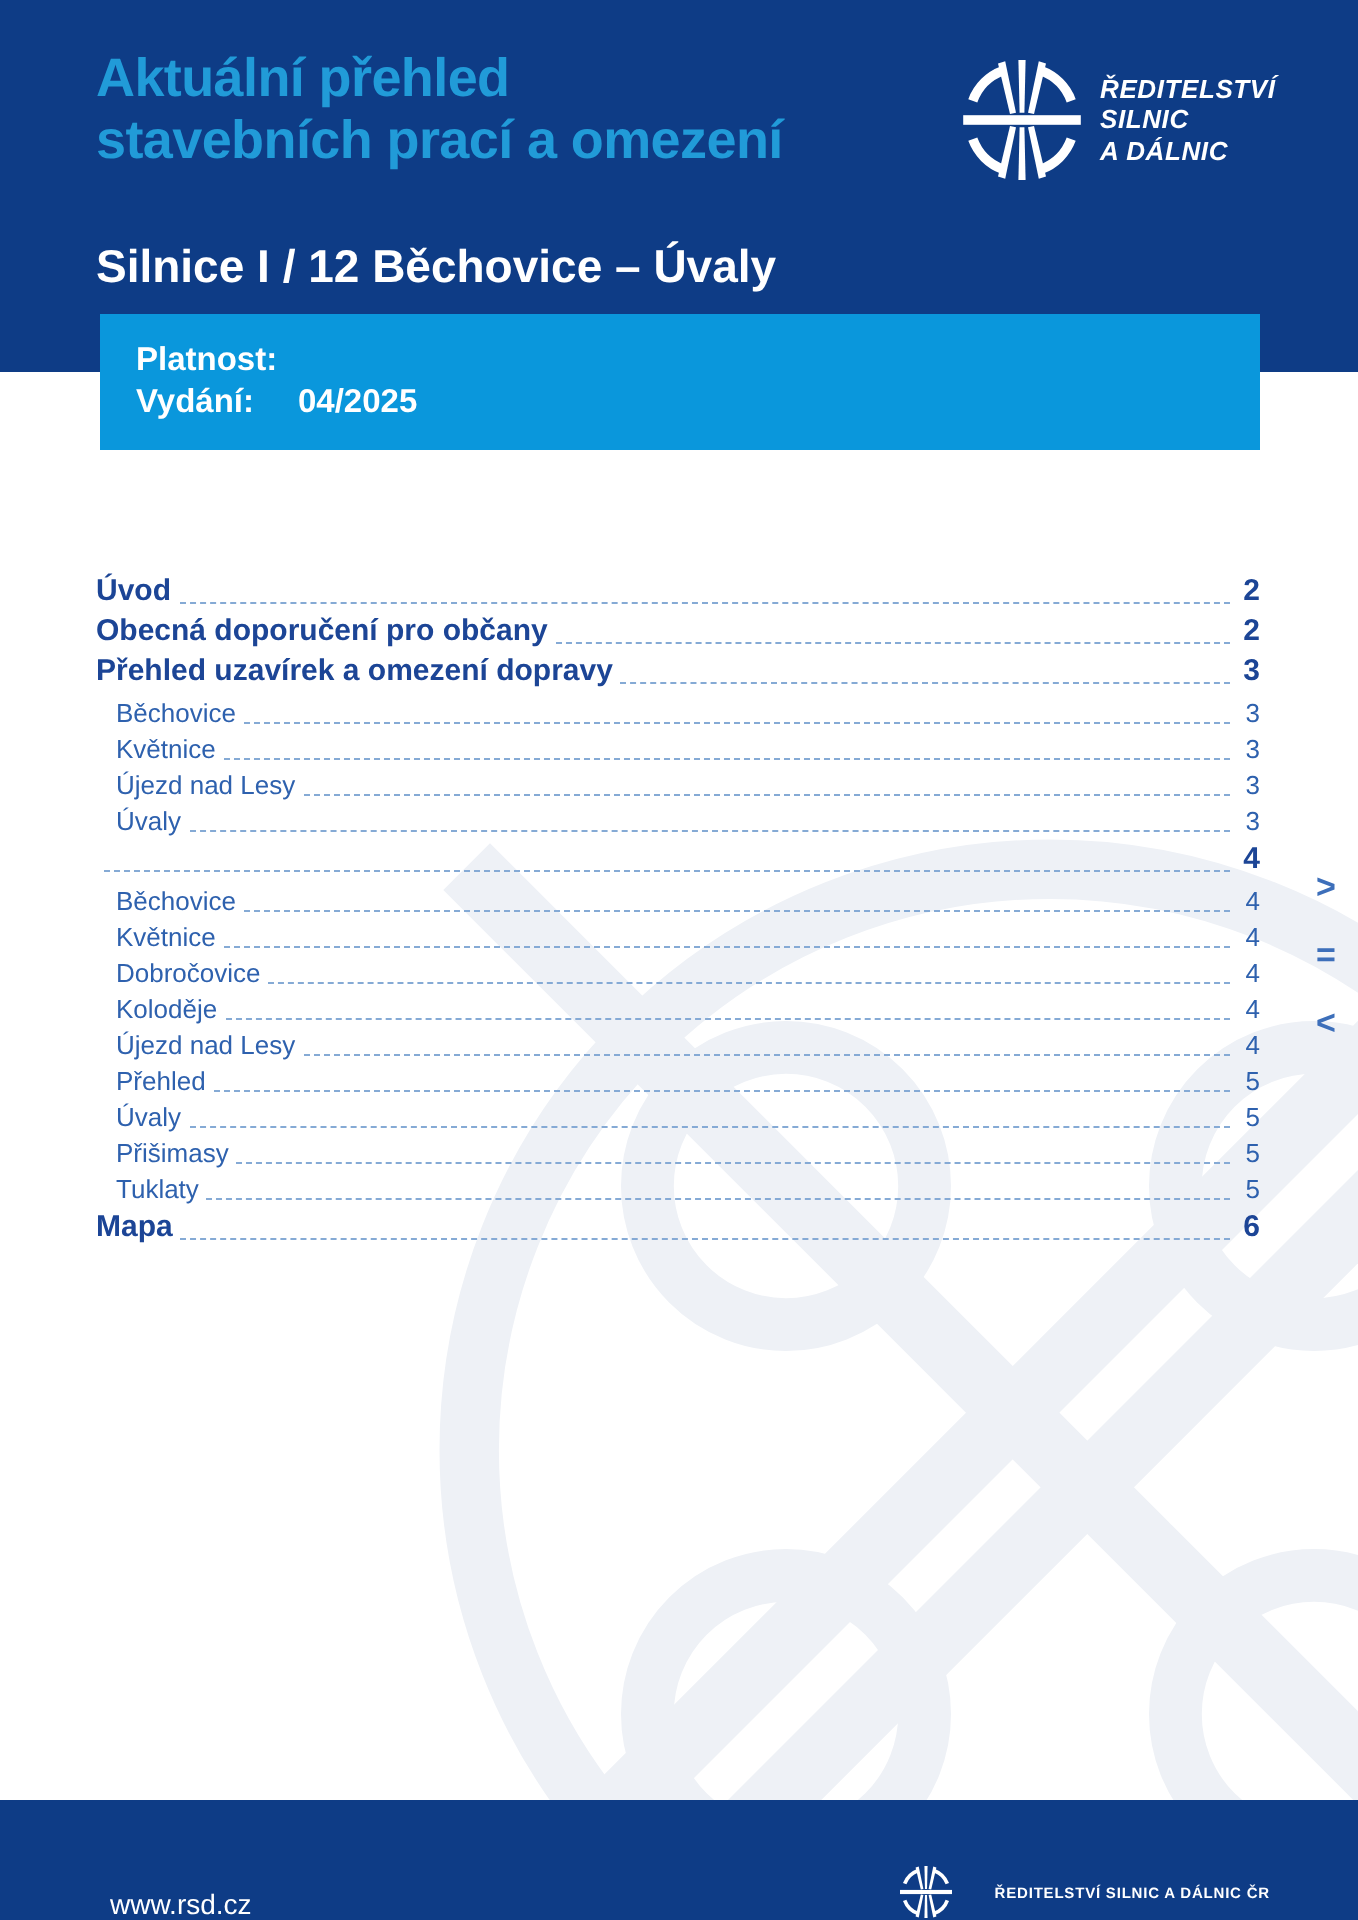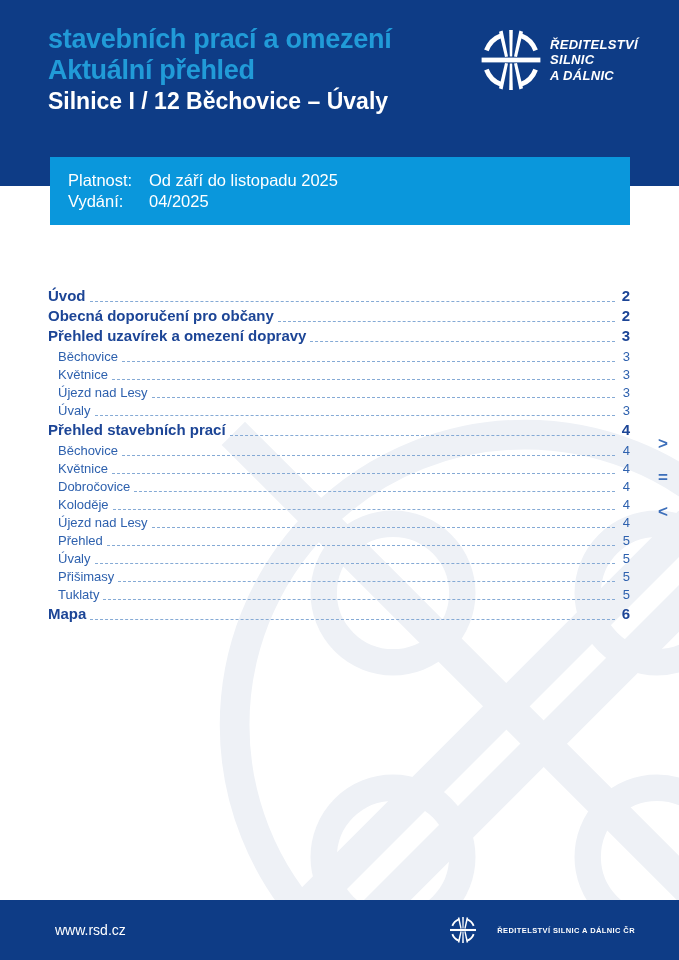--- a/index.html
+++ b/index.html
@@ -69,8 +69,8 @@
 
   <header class="hdr">
     <div class="title">
+      <div>Aktuální přehled</div>
       <div>stavebních prací a omezení</div>
-      <div>Aktuální přehled</div>
     </div>
 
     <div class="logo">

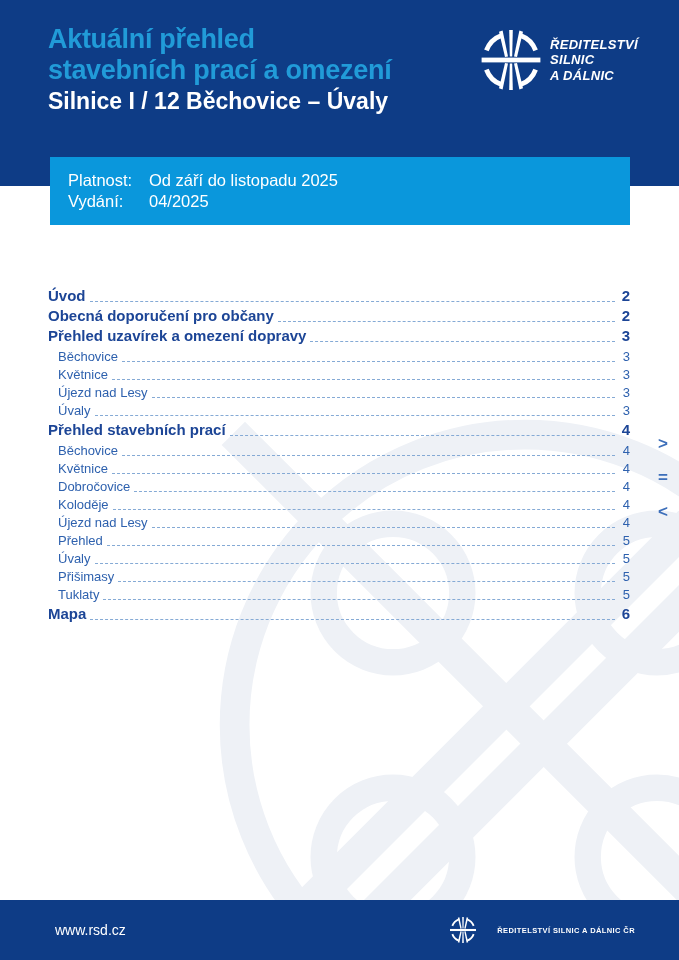--- a/index.html
+++ b/index.html
@@ -14,7 +14,7 @@
   .hdr{position:absolute;left:0;top:0;width:679px;height:186px;background:var(--navy);z-index:1;}
   .title{position:absolute;left:48px;top:24px;font-size:27px;line-height:31px;font-weight:700;
          color:var(--title-blue);letter-spacing:-0.3px;}
-  .subtitle{position:absolute;left:48px;top:88px;font-size:23px;font-weight:700;color:#ffffff;}
+  .subtitle{position:absolute;left:48px;top:120px;font-size:23px;font-weight:700;color:#ffffff;}
   .logo{position:absolute;left:481px;top:28px;display:flex;align-items:center;gap:9px;}
   .logo svg{width:60px;height:64px;display:block;}
   .logo-text{color:#ffffff;font-weight:700;font-size:13px;line-height:15.5px;letter-spacing:0.3px;font-style:italic;}

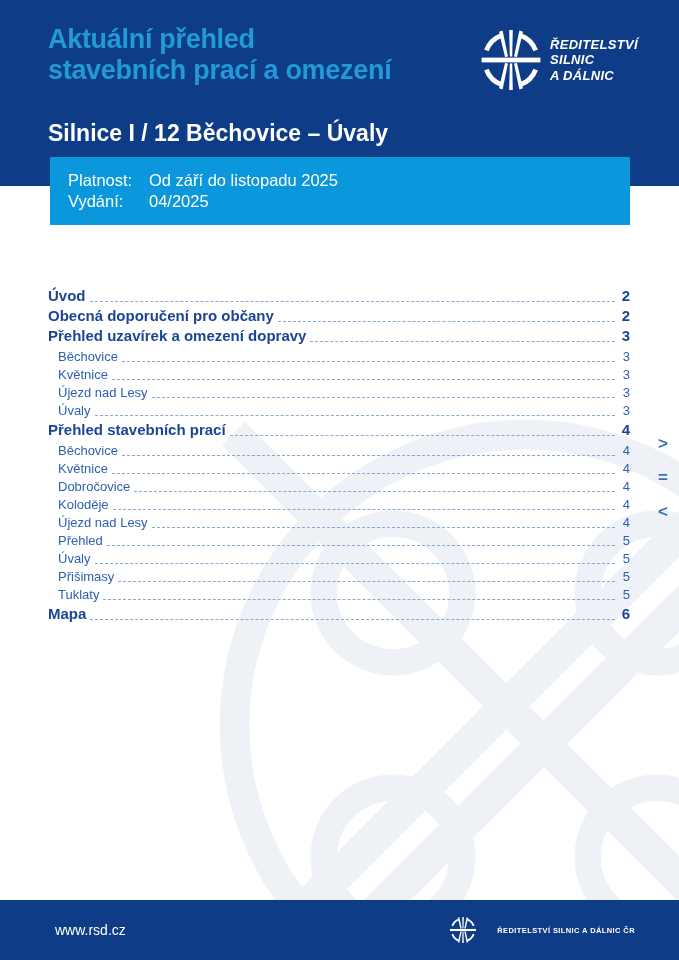--- a/index.html
+++ b/index.html
@@ -22,7 +22,7 @@
   .info-box{position:absolute;left:50px;top:157px;width:580px;height:68px;background:var(--light-blue);
             z-index:2;box-sizing:border-box;padding:13px 0 0 18px;}
   .info-row{display:grid;grid-template-columns:81px auto;column-gap:0;
-            color:#ffffff;font-weight:400;font-size:16.5px;line-height:21px;}
+            color:#ffffff;font-weight:700;font-size:16.5px;line-height:21px;}
   
   .toc{position:absolute;left:48px;top:286px;width:582px;z-index:1;}
   .toc-row{display:flex;align-items:flex-end;cursor:pointer;}

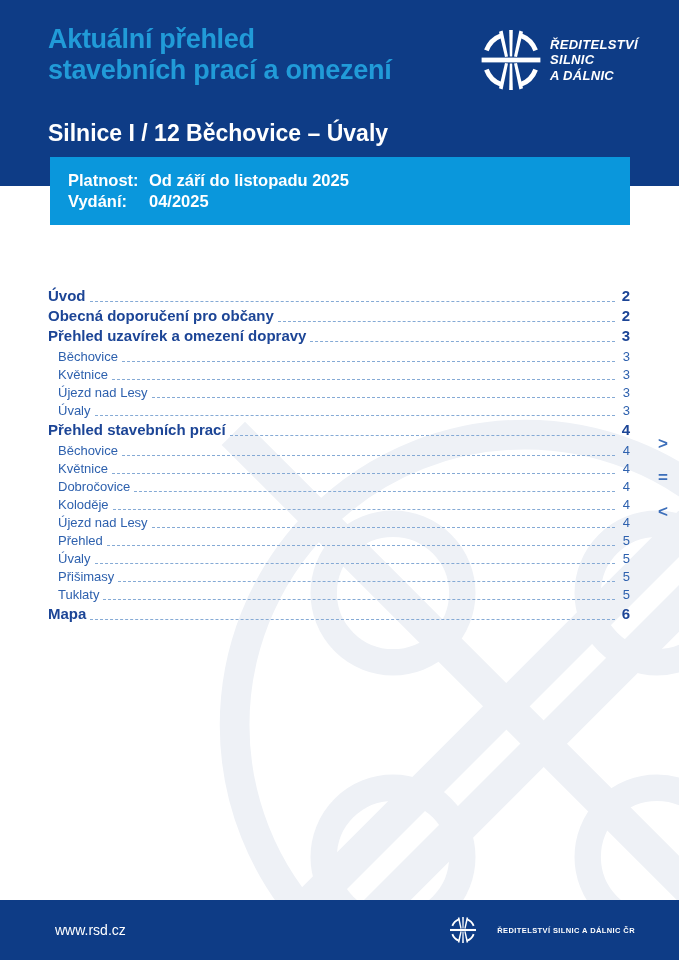--- a/index.html
+++ b/index.html
@@ -104,7 +104,6 @@
   <section class="info-box">
     <div class="info-row">
       <span>Platnost:</span>
-      <span>Od září do listopadu 2025</span>
     </div>
     <div class="info-row">
       <span>Vydání:</span>

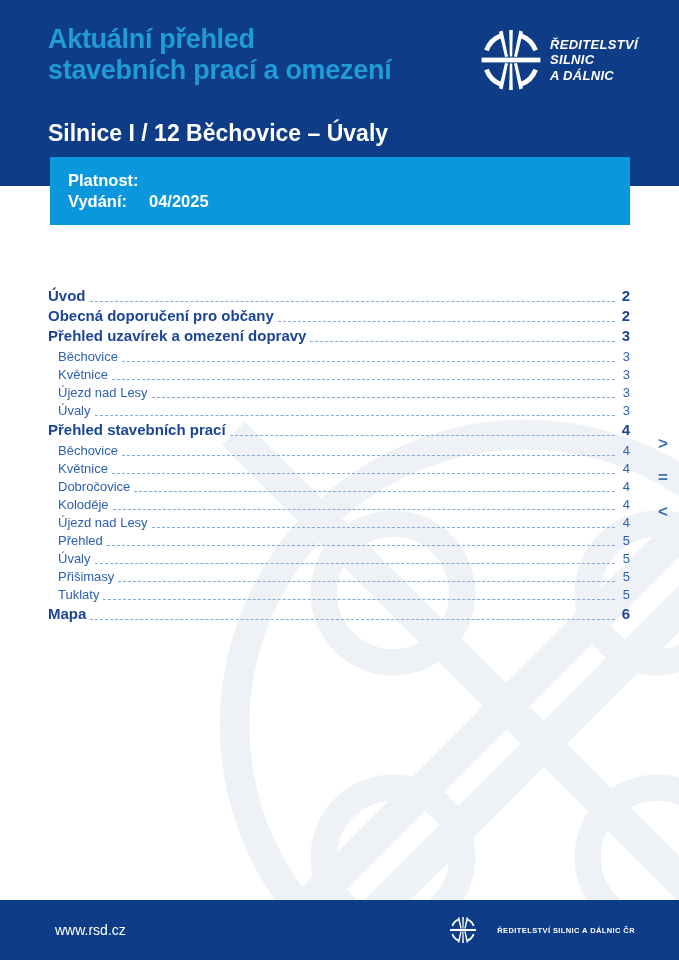--- a/index.html
+++ b/index.html
@@ -148,7 +148,6 @@
         <span class="toc-page">3</span>
       </div>
       <div class="toc-row toc-section">
-        <span class="toc-label">Přehled stavebních prací</span>
         <span class="toc-leader"></span>
         <span class="toc-page">4</span>
       </div>

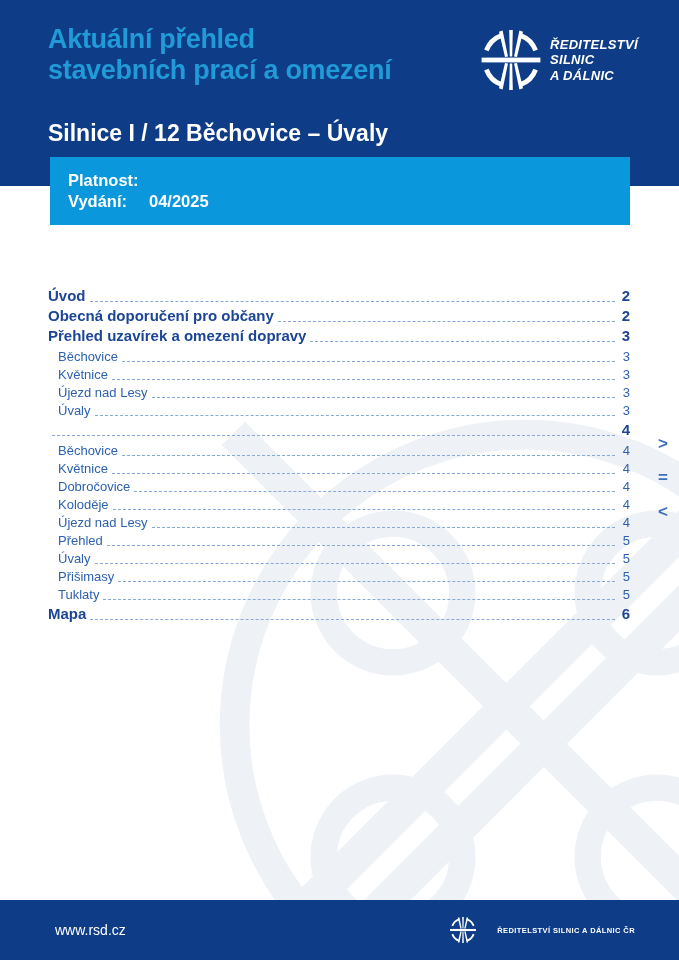--- a/index.html
+++ b/index.html
@@ -40,7 +40,7 @@
   .side-controls span{cursor:pointer;}
   
   .ftr{position:absolute;left:0;bottom:0;width:679px;height:60px;background:var(--navy);z-index:3;
-       display:flex;align-items:center;justify-content:space-between;box-sizing:border-box;
+       display:flex;align-items:flex-end;justify-content:space-between;box-sizing:border-box;
        padding:0 44px 0 55px;}
   .site{color:#ffffff;font-size:14px;cursor:pointer;}
   .ftr-brand{display:flex;align-items:center;gap:21px;}

